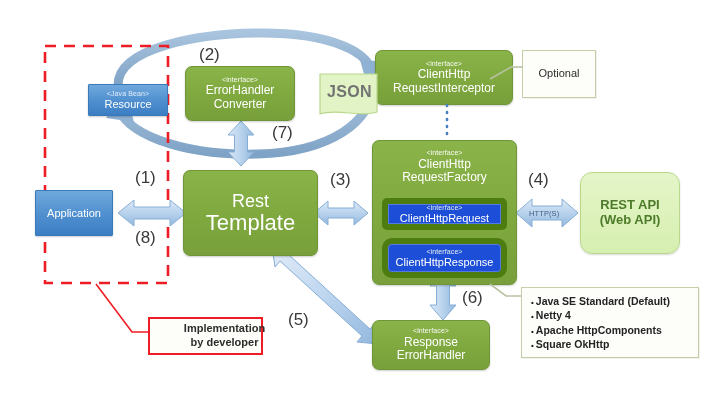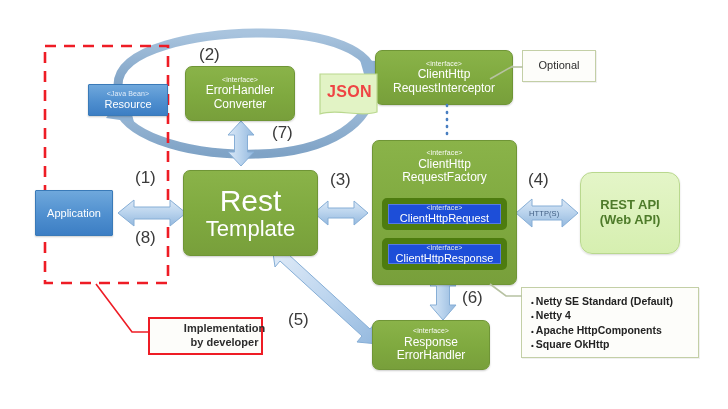--- a/index.html
+++ b/index.html
@@ -170,7 +170,7 @@
     <span class="ttl">RequestInterceptor</span>
   </div>
 
-  <div class="callout olive" style="left:522px;top:50px;width:74px;height:32px;">
+  <div class="callout olive" style="left:522px;top:50px;width:74px;height:48px;">
     <span class="ctext">Optional</span>
   </div>
 

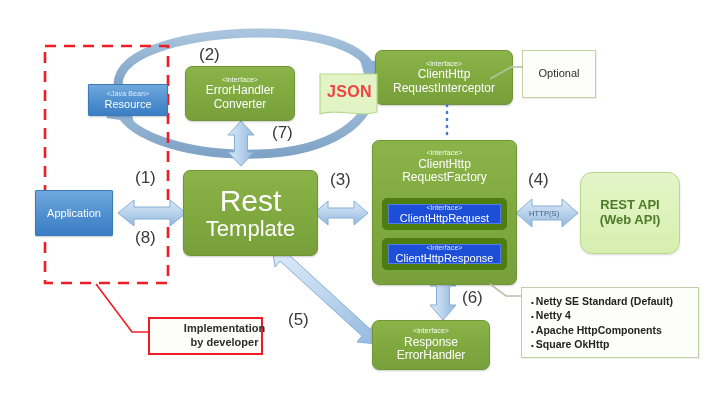--- a/index.html
+++ b/index.html
@@ -50,7 +50,7 @@
 
   .step{position:absolute;font-size:17px;color:#3a3a3a;font-family:"Liberation Sans",sans-serif;}
 
-  .jsontxt{position:absolute;font-size:16px;font-weight:bold;color:#ef4444;
+  .jsontxt{position:absolute;font-size:16px;font-weight:bold;color:#737373;
            letter-spacing:.3px;}
   .httptxt{position:absolute;font-size:7.5px;color:#3f5d82;letter-spacing:.1px;}
 

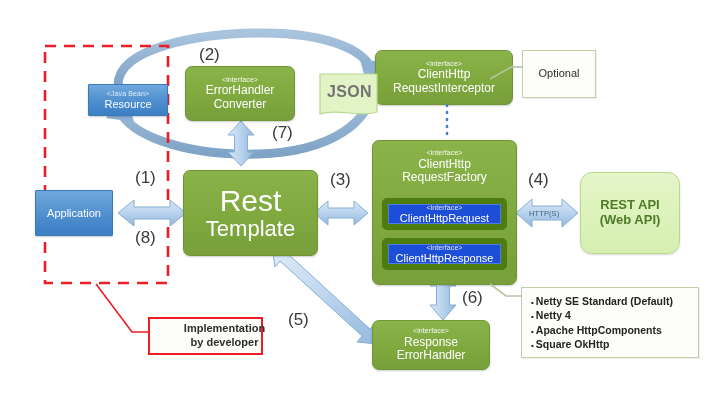--- a/index.html
+++ b/index.html
@@ -179,7 +179,7 @@
   </div>
 
   <div class="node green" style="left:183px;top:170px;width:135px;height:86px;">
-    <span class="ttl" style="font-size:30px;">Rest</span>
+    <span class="ttl" style="font-size:18px;">Rest</span>
     <span class="ttl" style="font-size:22px;">Template</span>
   </div>
 

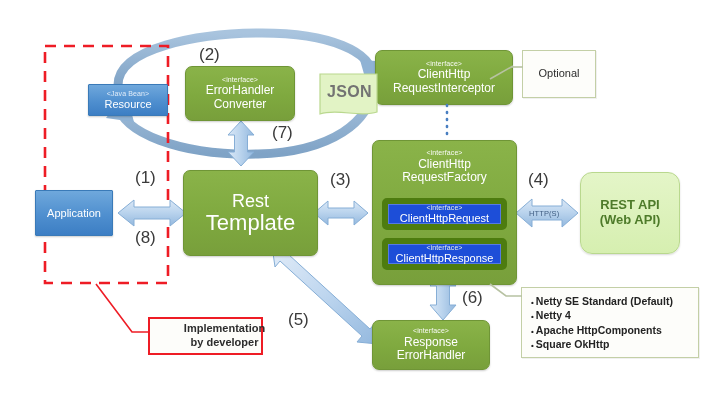--- a/index.html
+++ b/index.html
@@ -192,7 +192,7 @@
     <span class="iface">&lt;interface&gt;</span>
     <span class="ttl">ClientHttpRequest</span>
   </div>
-  <div class="node greenlite" style="left:382px;top:238px;width:125px;height:32px;">
+  <div class="node greenlite" style="left:382px;top:238px;width:125px;height:40px;border-radius:10px;">
     <span class="iface">&lt;interface&gt;</span>
     <span class="ttl">ClientHttpResponse</span>
   </div>

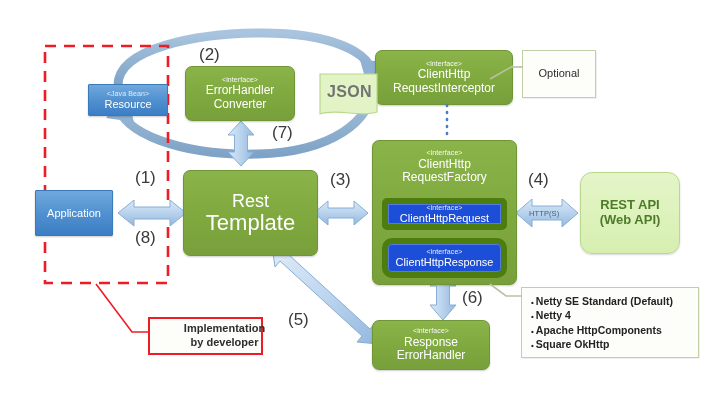--- a/index.html
+++ b/index.html
@@ -209,7 +209,7 @@
   </div>
 
   <div class="listbox" style="left:521px;top:287px;width:178px;height:71px;">
-    <div class="li">Netty SE Standard (Default)</div>
+    <div class="li">Java SE Standard (Default)</div>
     <div class="li">Netty 4</div>
     <div class="li">Apache HttpComponents</div>
     <div class="li">Square OkHttp</div>

